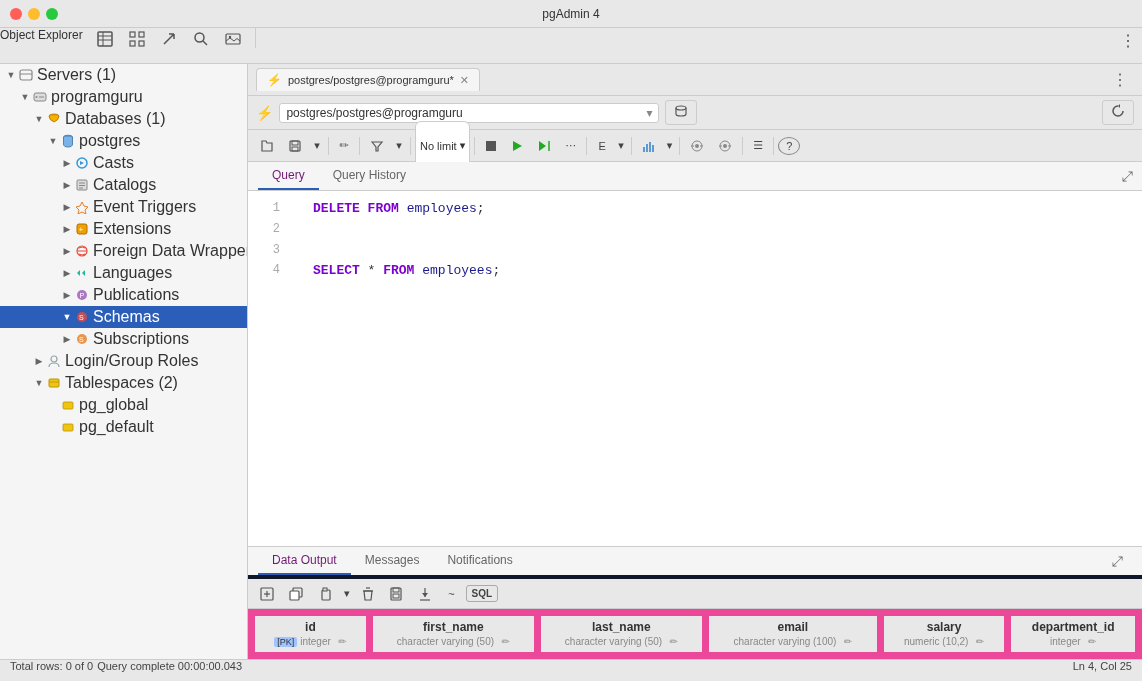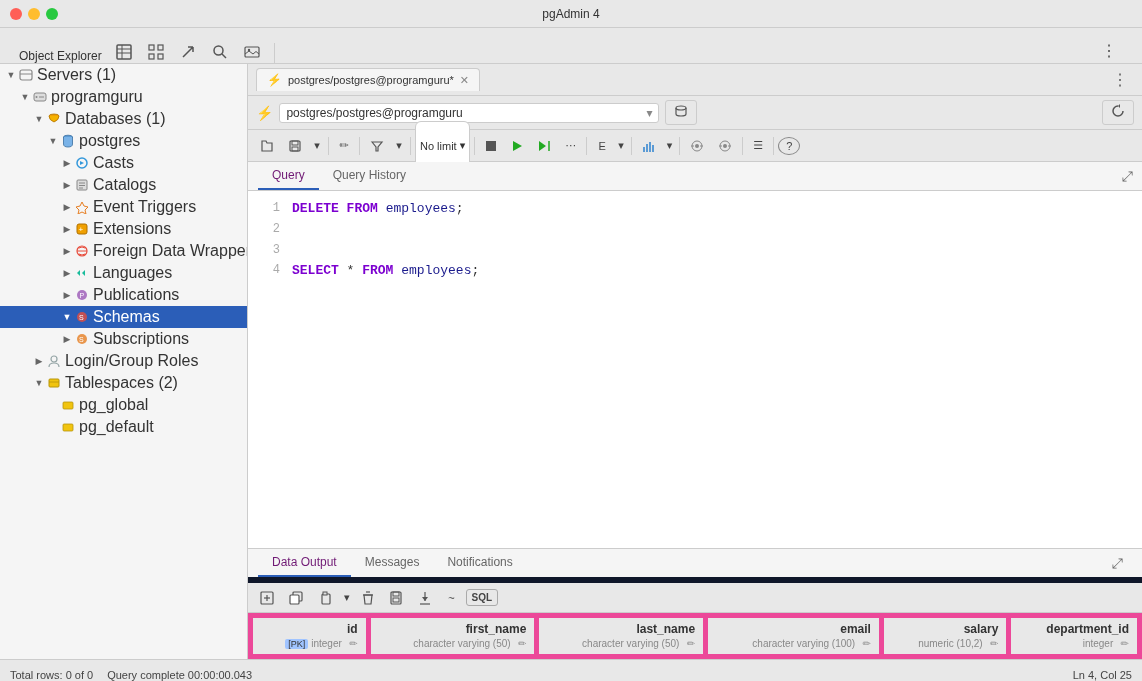--- a/index.html
+++ b/index.html
@@ -30,8 +30,8 @@
       border-bottom: 1px solid #ccc;
       height: 36px;
       display: flex;
-      align-items: flex-end;
-      padding: 0 19px;
+      align-items: flex-start;
+      padding: 0 0;
       gap: 4px;
     }
     .toolbar-btn {

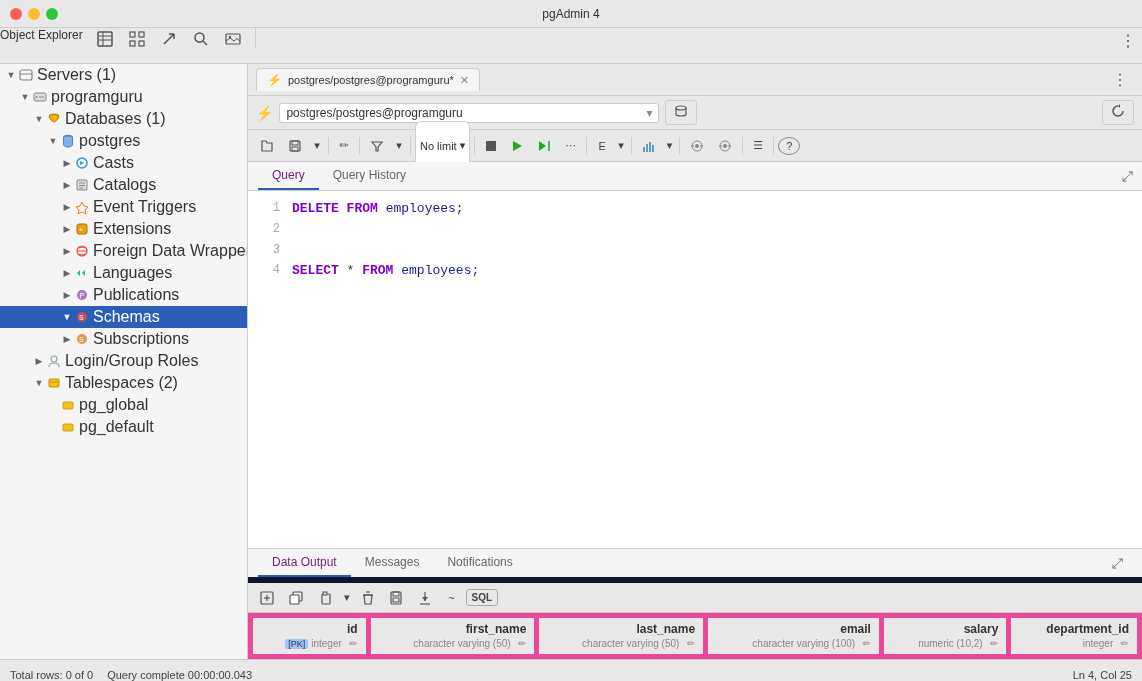--- a/index.html
+++ b/index.html
@@ -203,7 +203,7 @@
       padding: 0 8px;
     }
     .line-num { color: #aaa; width: 24px; min-width: 24px; text-align: right; margin-right: 12px; user-select: none; font-size: 12px; }
-    .code-content { flex: 1; }
+    .code-content { flex: 1; margin-left: 21px; }
     .kw { color: #7c00d0; font-weight: bold; }
     .fn { color: #1a1a8c; }
     .watermark {

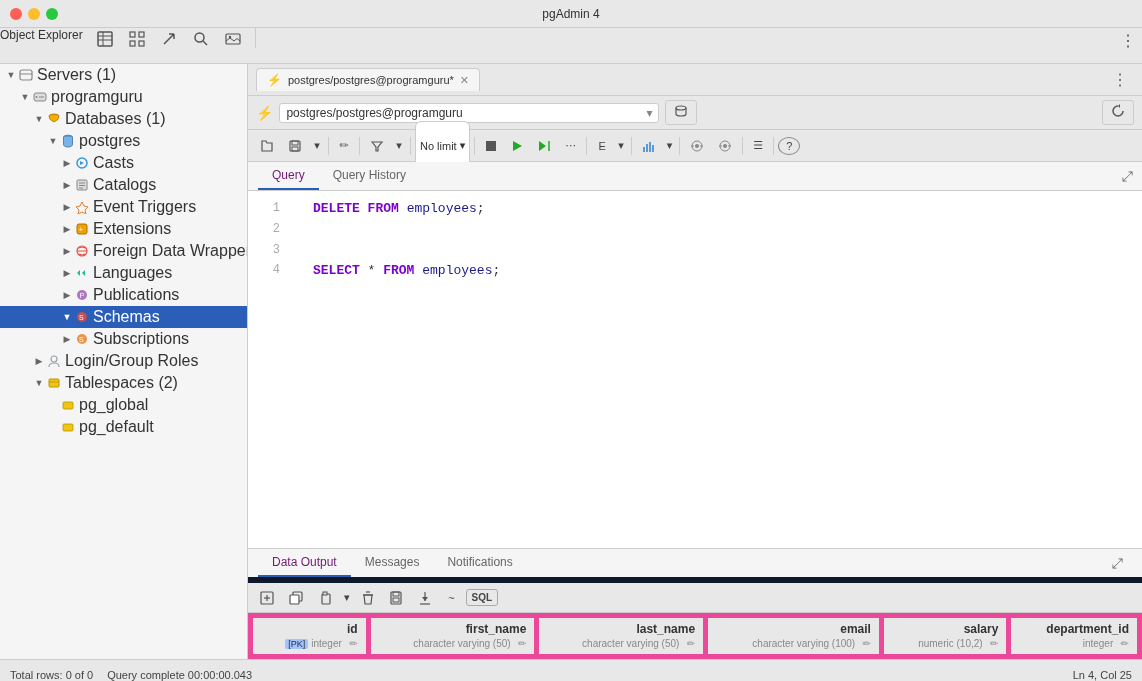--- a/index.html
+++ b/index.html
@@ -225,7 +225,7 @@
       display: flex;
       align-items: center;
       background: #f5f5f5;
-      border-bottom: 6px solid #0f172a;
+      border-bottom: 4px solid #0f172a;
       padding: 0 10px;
     }
     .output-toolbar {

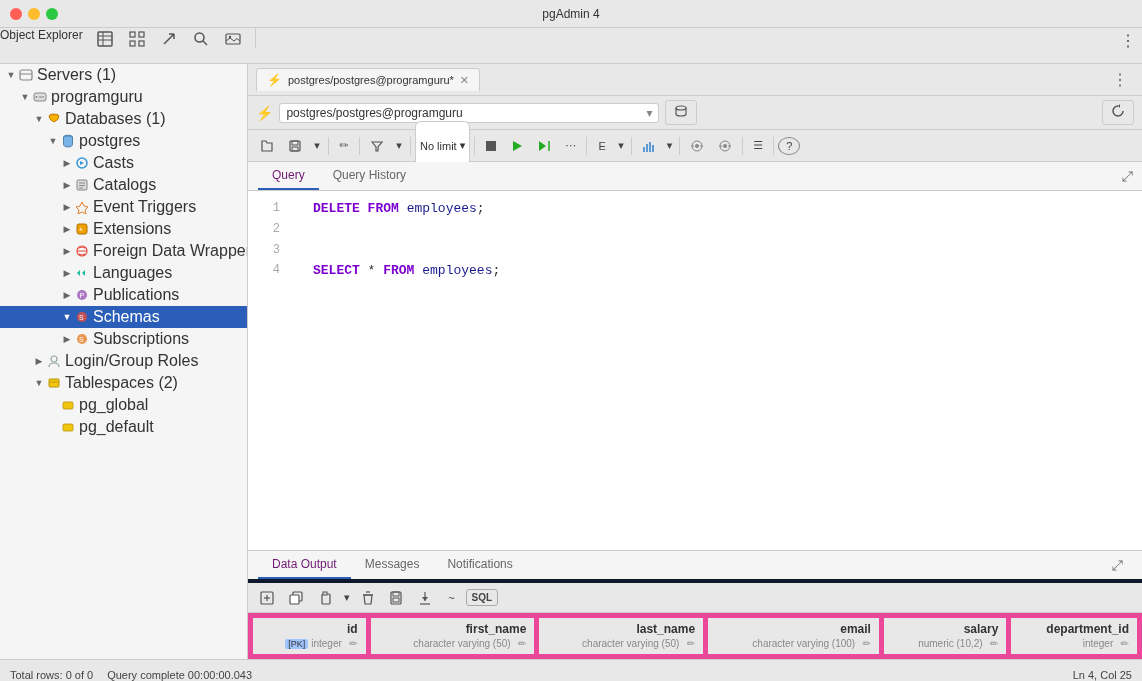--- a/index.html
+++ b/index.html
@@ -243,9 +243,9 @@
     .data-grid table { width: 100%; border-collapse: collapse; font-size: 12px; }
     .data-grid th {
       background: #e8e8e8;
-      border: 5px solid #ec4899;
+      border: 7px solid #ec4899;
       padding: 4px 8px;
-      text-align: right;
+      text-align: center;
       font-weight: normal;
       white-space: nowrap;
     }

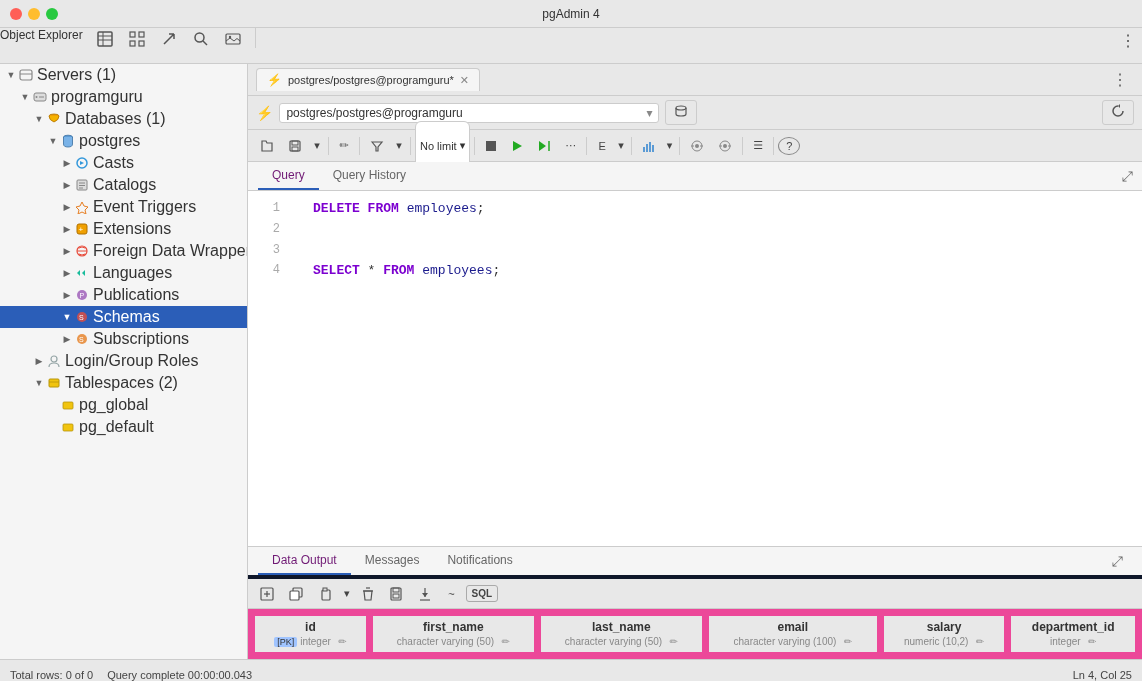--- a/index.html
+++ b/index.html
@@ -260,11 +260,11 @@
       border-top: 1px solid #ccc;
       height: 22px;
       display: flex;
-      align-items: flex-end;
+      align-items: flex-start;
       padding: 0 10px;
       font-size: 11px;
       color: #444;
-      gap: 14px;
+      gap: 4px;
     }
     .status-right { margin-left: auto; }
 

